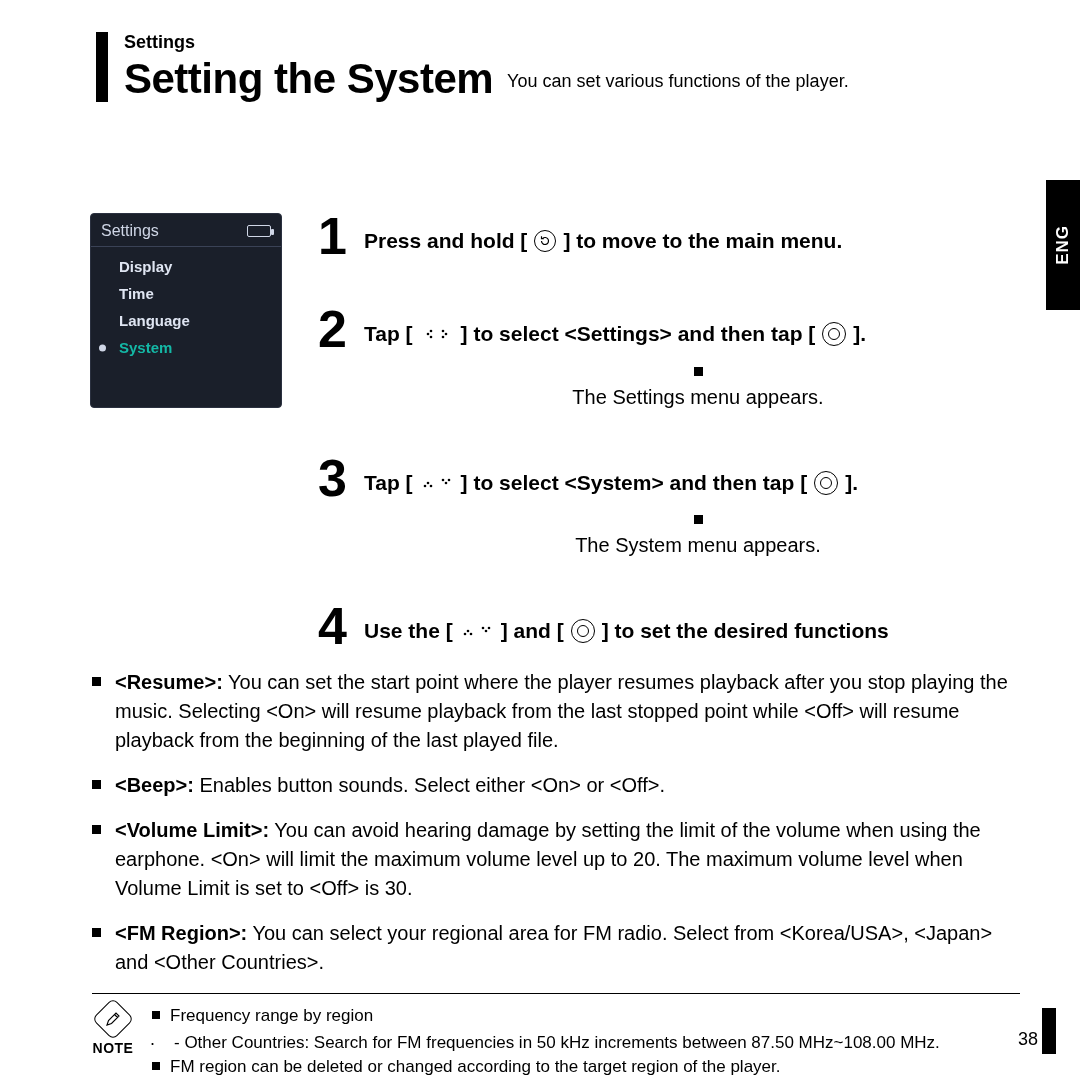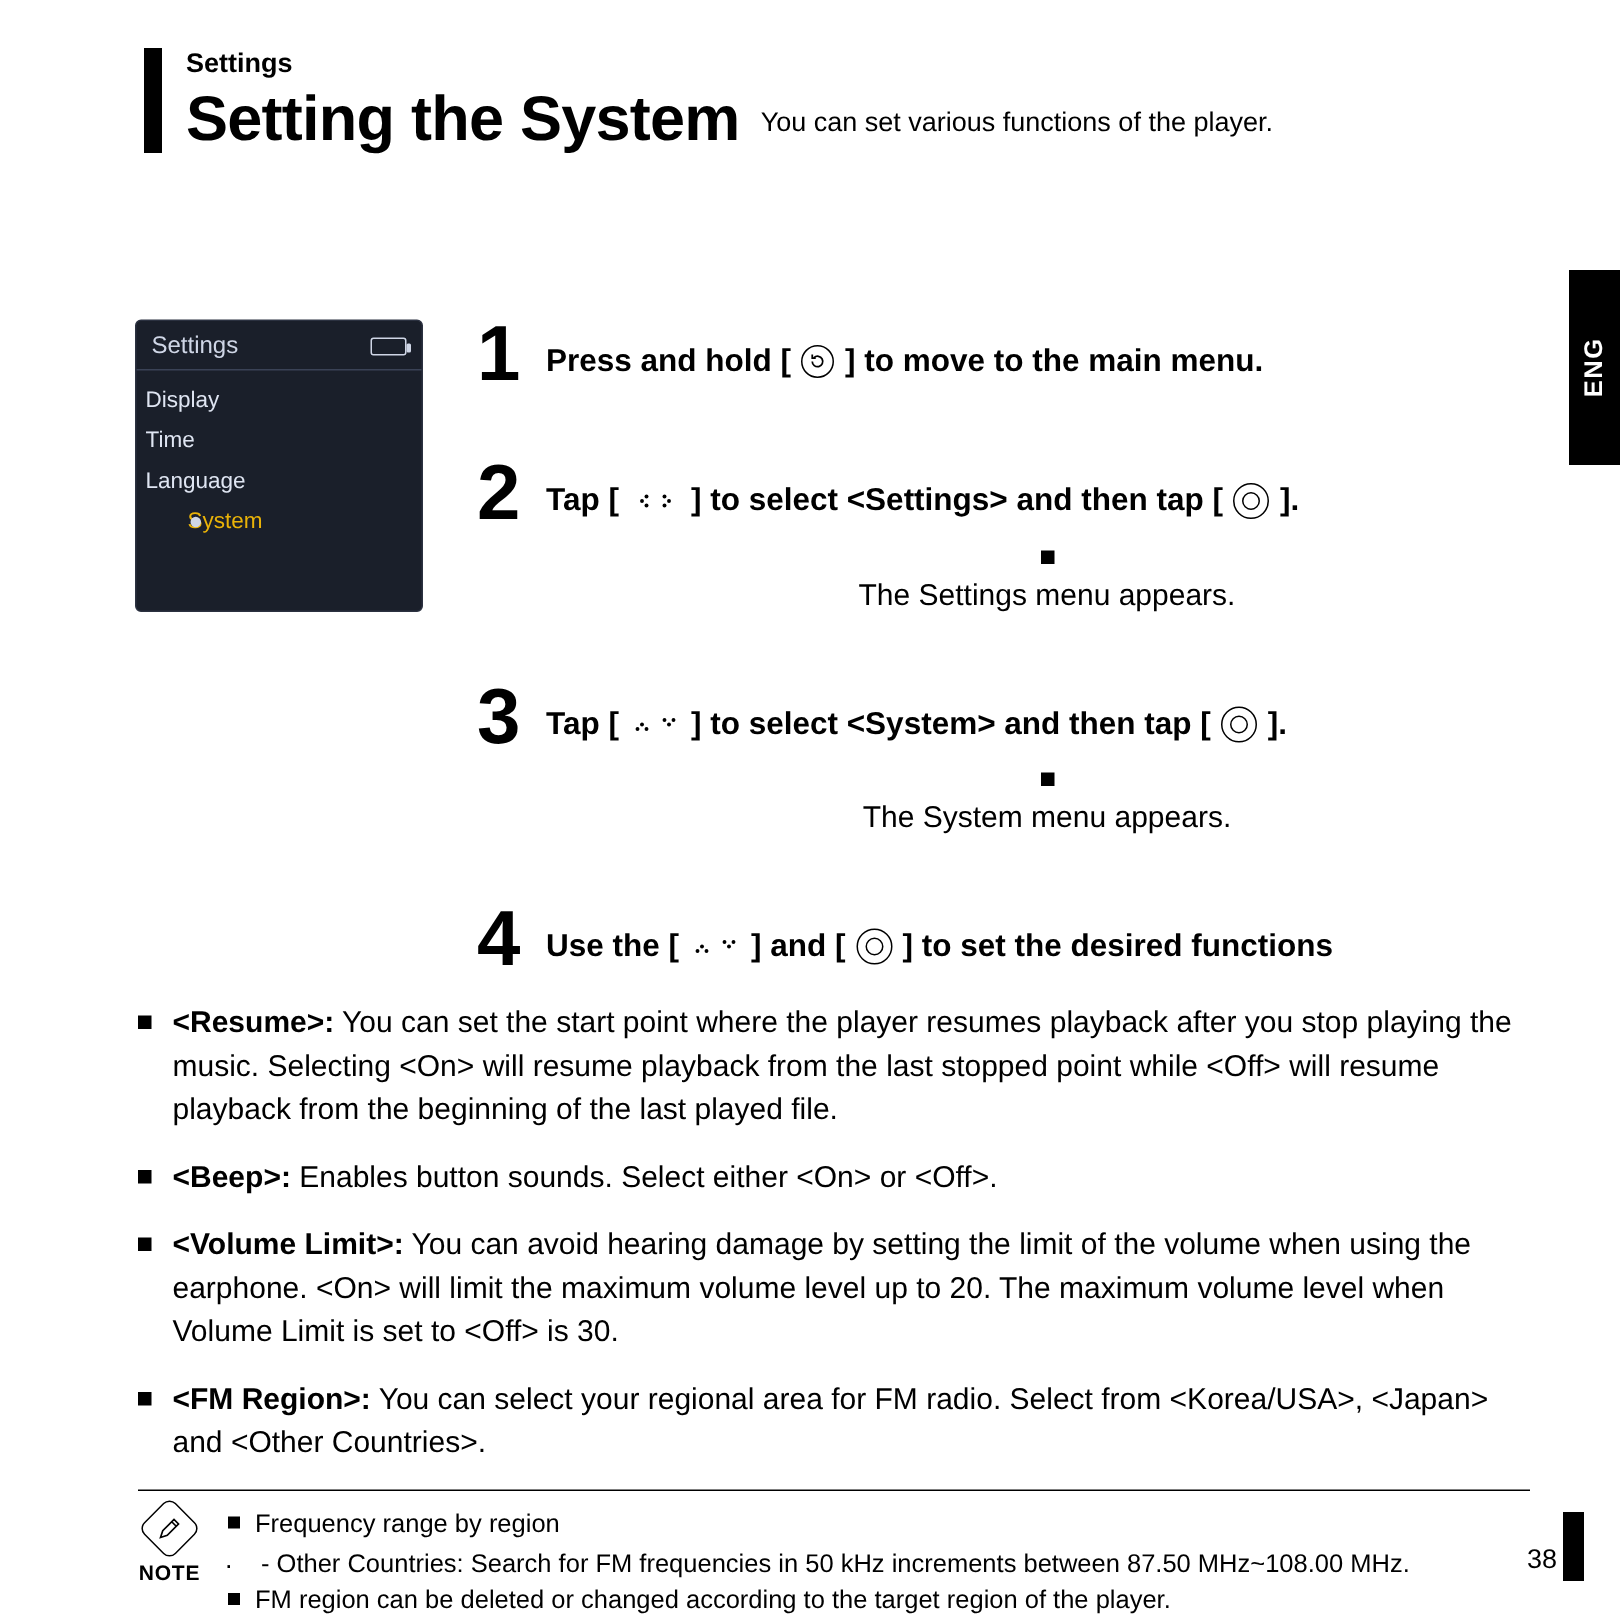--- a/index.html
+++ b/index.html
@@ -23,7 +23,7 @@
   .batt:after { content:""; position:absolute; right:-4px; top:3px; width:3px; height:6px; background:#cfd6e6; border-radius:1px; }
   .batt-inner { width:16px; height:6px; background:#cfd6e6; margin:1.5px; }
   .menu { list-style:none; padding:6px 0 46px 0; }
-  .menu li { padding:5px 12px 5px 6px; font-size:15px; color:#dfe5f2; font-weight:normal; position:relative; }
+  .menu li { padding:5px 12px 5px 28px; font-size:15px; color:#dfe5f2; font-weight:bold; position:relative; }
   .menu li.active { color:#eab308;margin-left:28px; }
   .menu li.active:before { content:""; position:absolute; left:8px; top:50%; width:7px; height:7px; border-radius:50%; background:#cfd6e6; transform:translateY(-50%); }
 

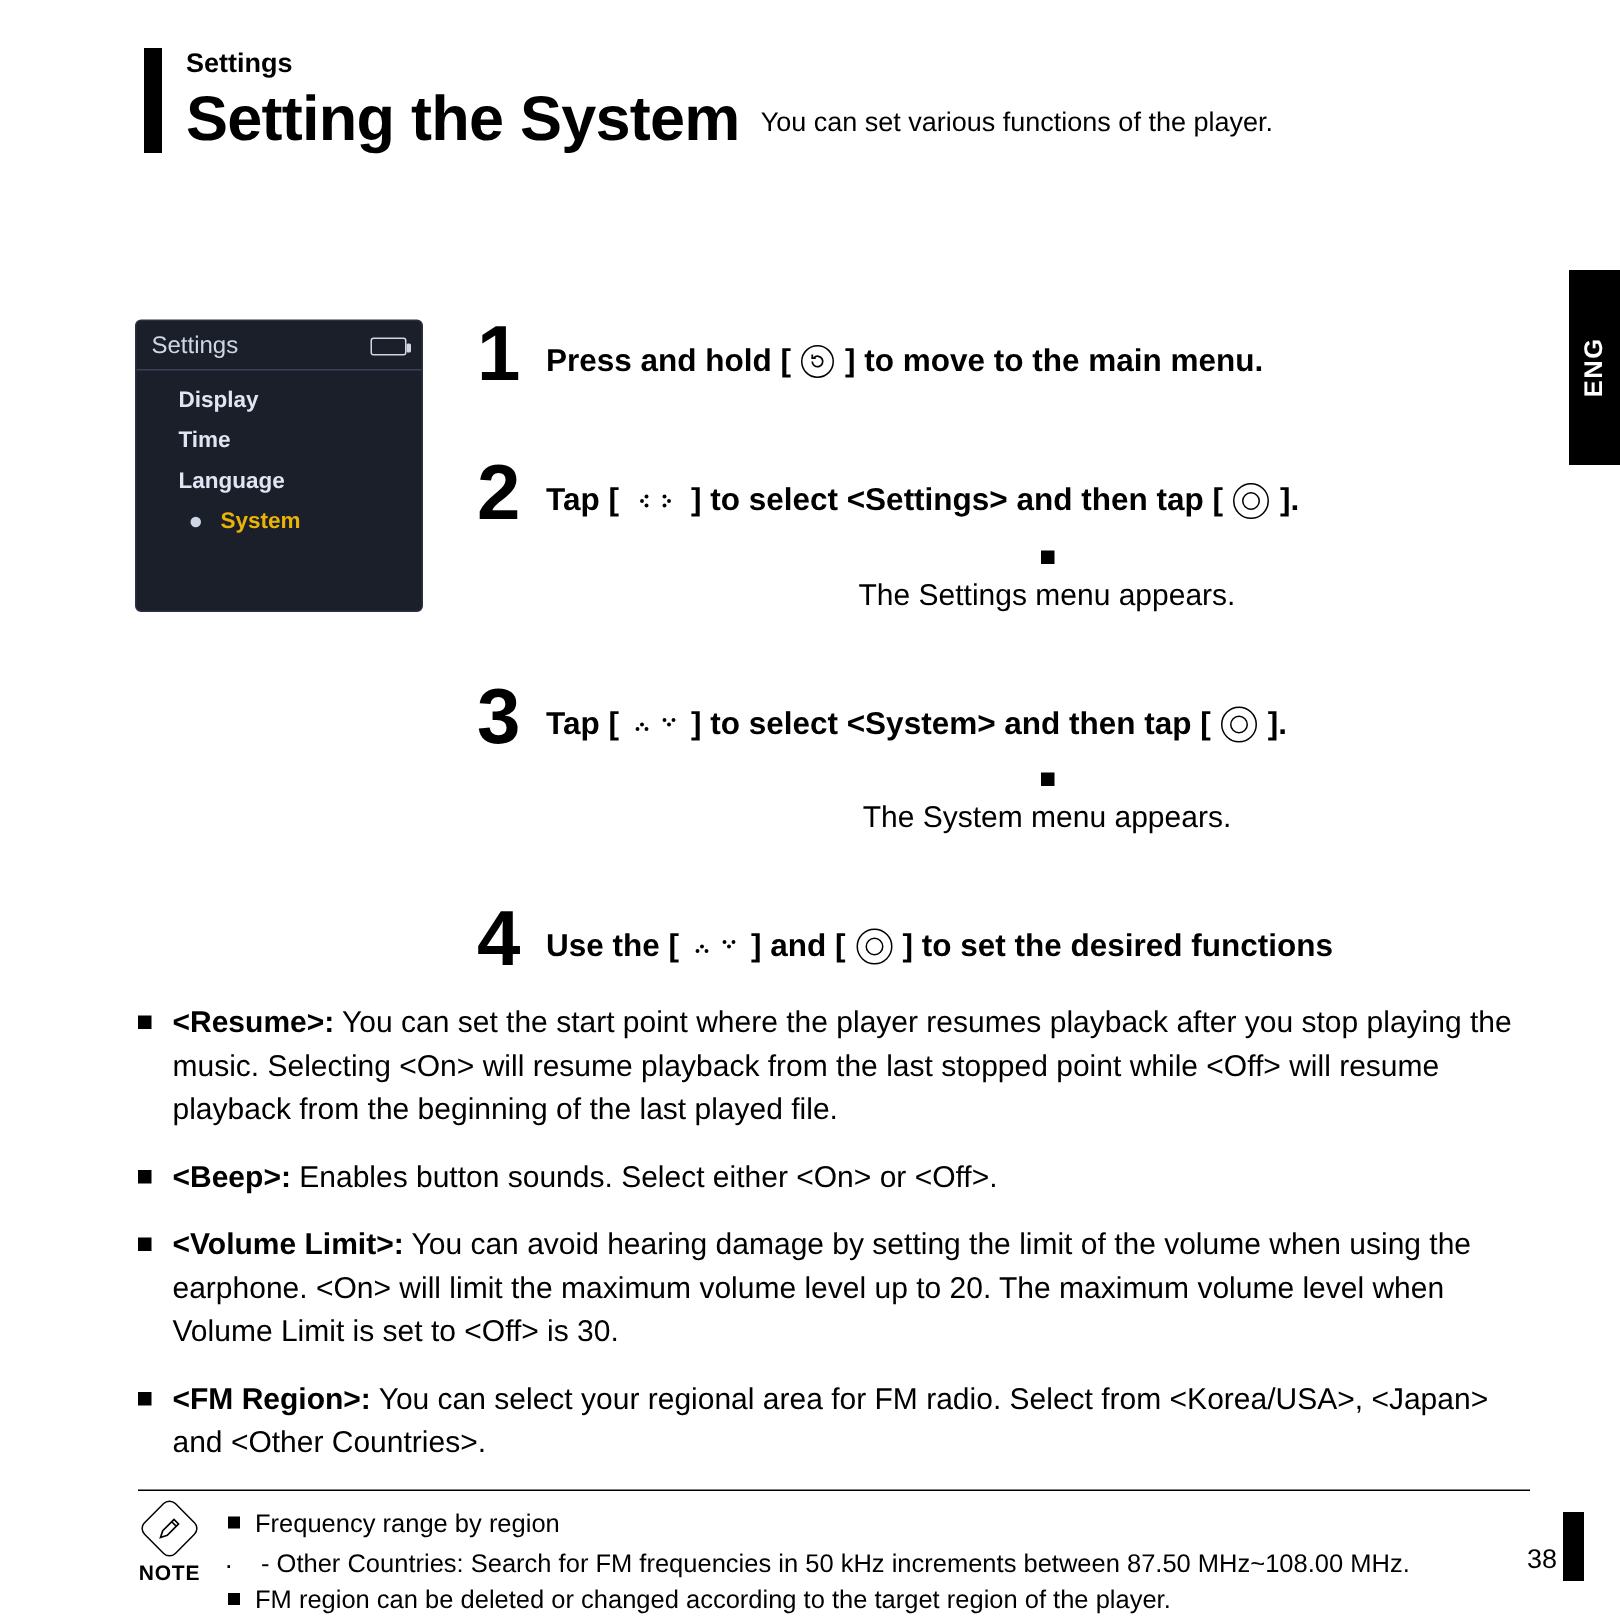--- a/index.html
+++ b/index.html
@@ -24,7 +24,7 @@
   .batt-inner { width:16px; height:6px; background:#cfd6e6; margin:1.5px; }
   .menu { list-style:none; padding:6px 0 46px 0; }
   .menu li { padding:5px 12px 5px 28px; font-size:15px; color:#dfe5f2; font-weight:bold; position:relative; }
-  .menu li.active { color:#eab308;margin-left:28px; }
+  .menu li.active { color:#14b8a6; }
   .menu li.active:before { content:""; position:absolute; left:8px; top:50%; width:7px; height:7px; border-radius:50%; background:#cfd6e6; transform:translateY(-50%); }
 
   

